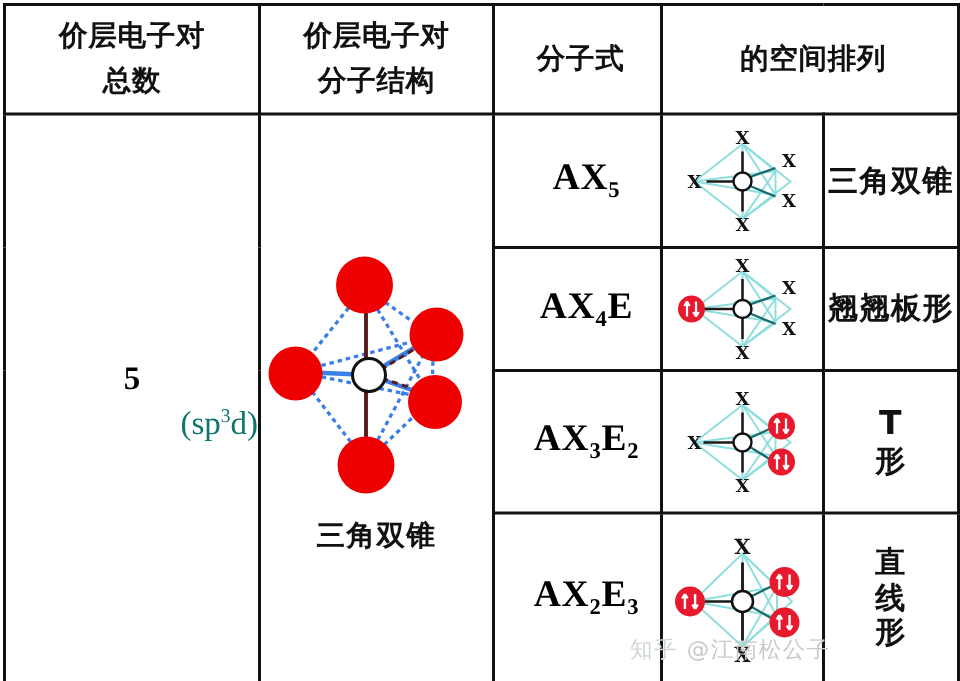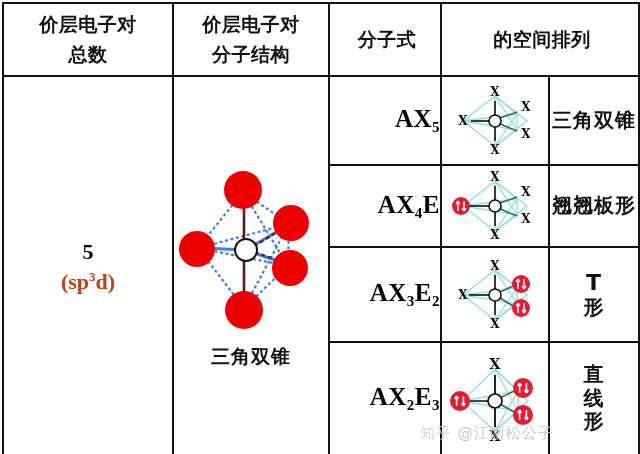--- a/index.html
+++ b/index.html
@@ -78,7 +78,7 @@
     font-size:25px;
     color:#000;
     letter-spacing:.5px;
-    text-align:right;
+    text-align:center;
     padding-left:12px;
   }
   .formula sub{font-size:15px;vertical-align:-5px;}

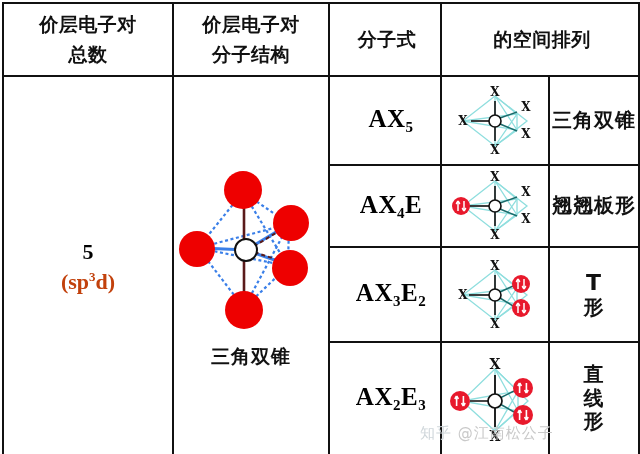--- a/index.html
+++ b/index.html
@@ -49,10 +49,11 @@
   }
   .count-hyb{
     font-family:"Liberation Serif",serif;
-    font-weight:700;
+    font-weight:400;
     font-size:22px;
     line-height:1.2;
-    color:#c2410c;
+    color:#0f766e;
+    text-align:right;
   }
   .count-hyb sup{font-size:13px;vertical-align:super;}
 

